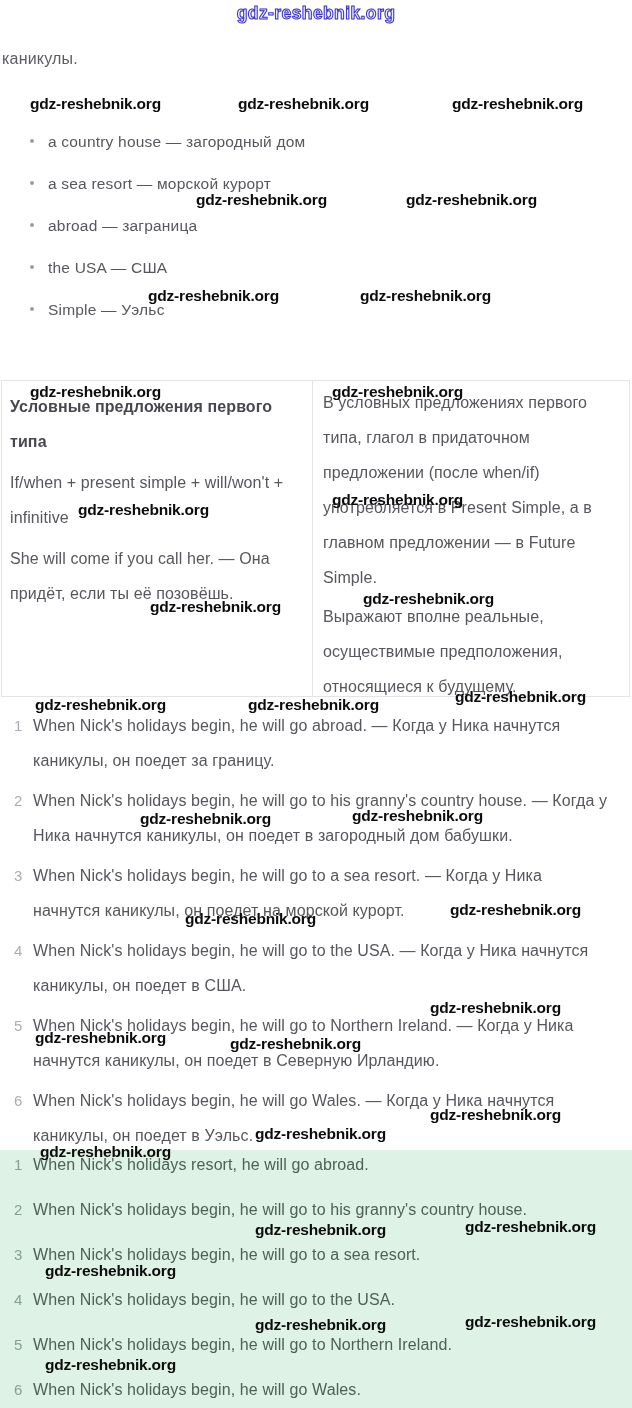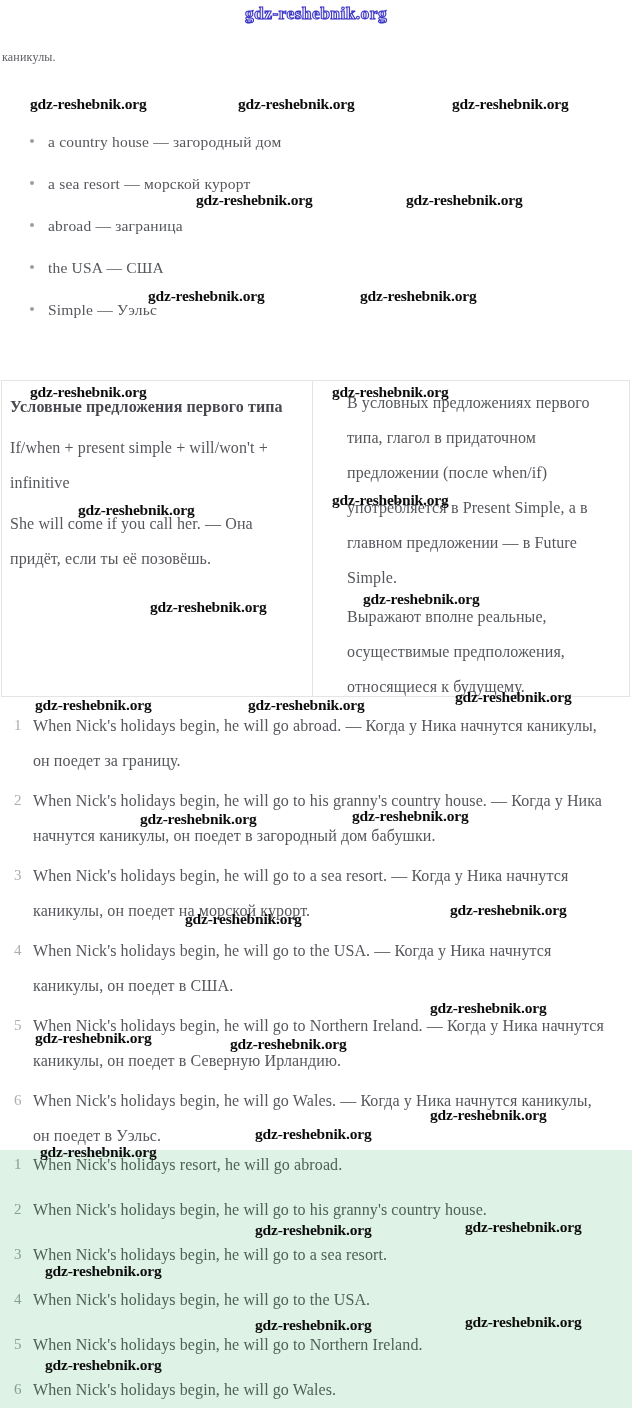--- a/index.html
+++ b/index.html
@@ -5,7 +5,7 @@
   html,body { margin:0; padding:0; background:#ffffff; }
   .page {
     position:relative; width:632px; height:1408px; overflow:hidden;
-    background:#ffffff; font-family:Liberation Serif, serif;
+    background:#ffffff; font-family:Liberation Sans, sans-serif;
     color:#55575c;
   }
   

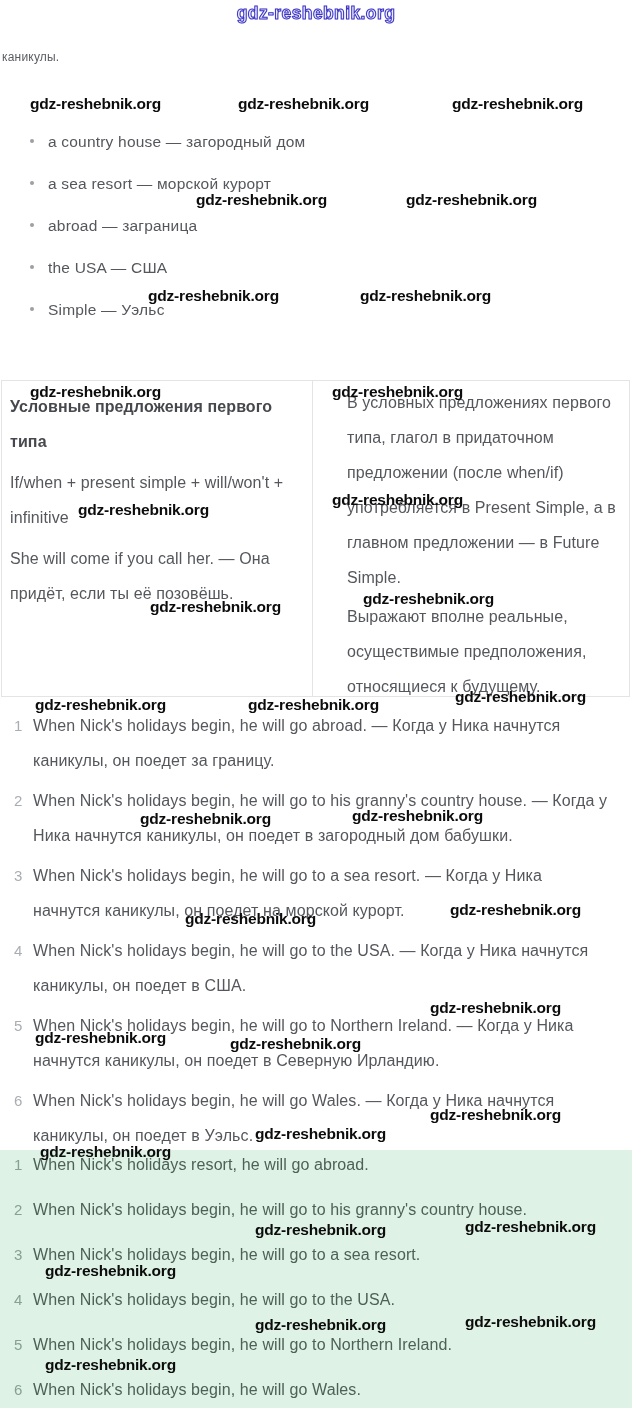--- a/index.html
+++ b/index.html
@@ -21,7 +21,7 @@
     text-shadow:0 0 1px #3c35c5; white-space:nowrap;
   }
   .intro {
-    position:absolute; left:2px; top:50px; font-size:12px;
+    position:absolute; left:2px; top:50px; font-size:16px;
     color:#5b5d62; letter-spacing:0.2px;
   }
   

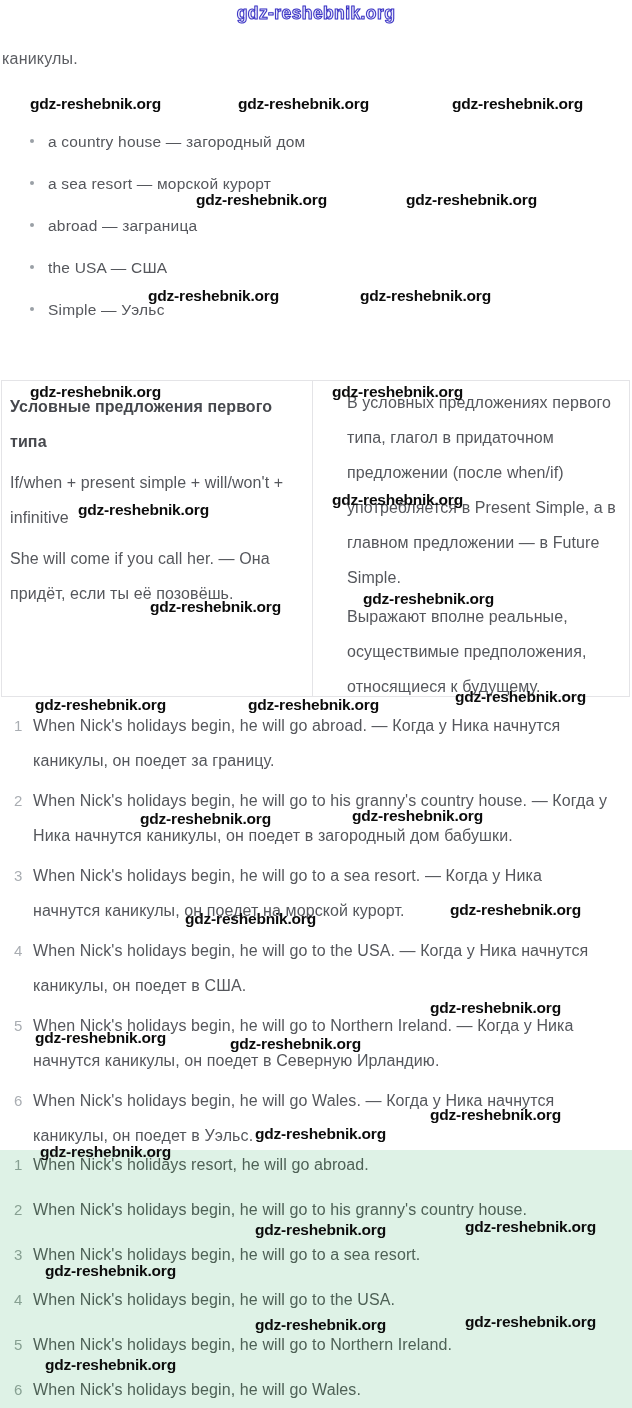--- a/index.html
+++ b/index.html
@@ -41,7 +41,7 @@
   .gtable {
     position:absolute; left:1px; top:380px; width:629px; height:317px;
     border:1px solid #e4e4e7; display:flex; box-sizing:border-box;
-    overflow:hidden; background:#ffffff;gap:24px;
+    overflow:hidden; background:#ffffff;
   }
   .gcell { box-sizing:border-box; font-size:16px; line-height:35px; letter-spacing:0.1px; }
   .gcell.left  { width:311px; border-right:1px solid #e4e4e7; padding:8px 12px 0 8px; }

